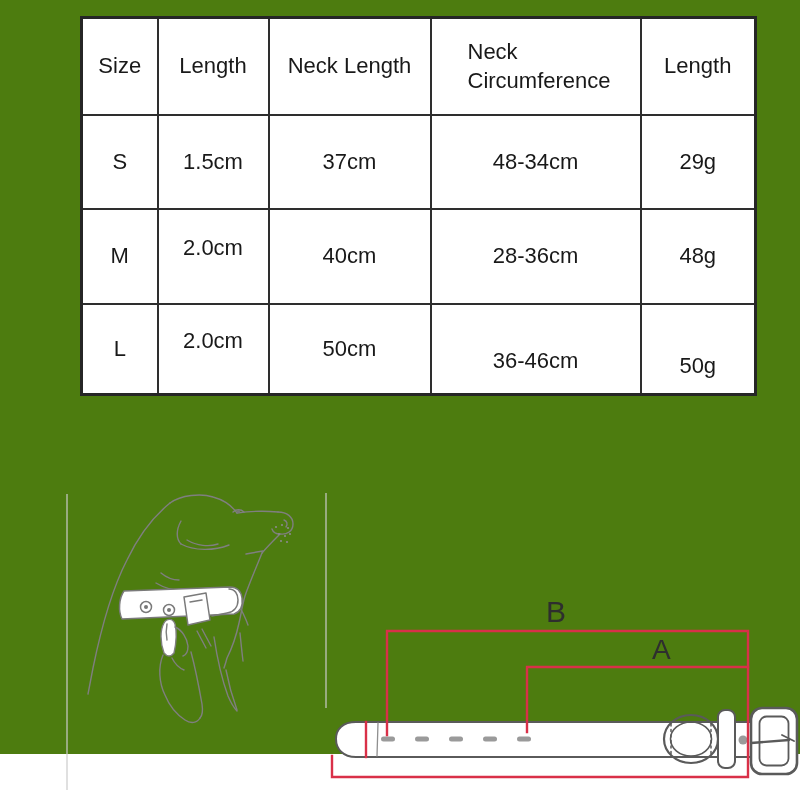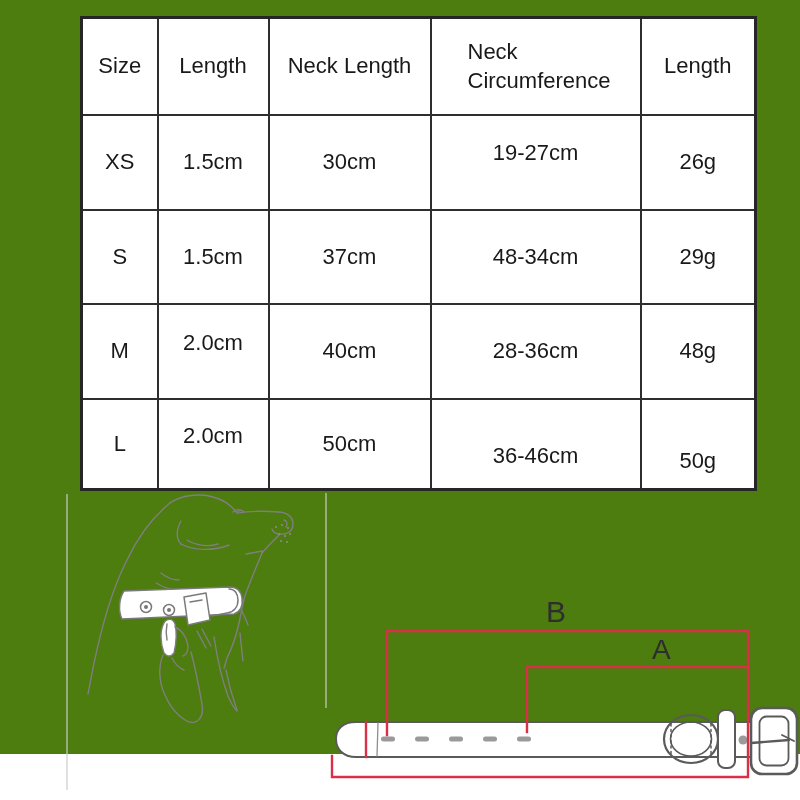--- a/index.html
+++ b/index.html
@@ -61,13 +61,6 @@
       </tr>
     </thead>
     <tbody>
-      <tr class="r-xs">
-        <td>XS</td>
-        <td>1.5cm</td>
-        <td>30cm</td>
-        <td class="up">19-27cm</td>
-        <td>26g</td>
-      </tr>
       <tr class="r-s">
         <td>S</td>
         <td>1.5cm</td>

